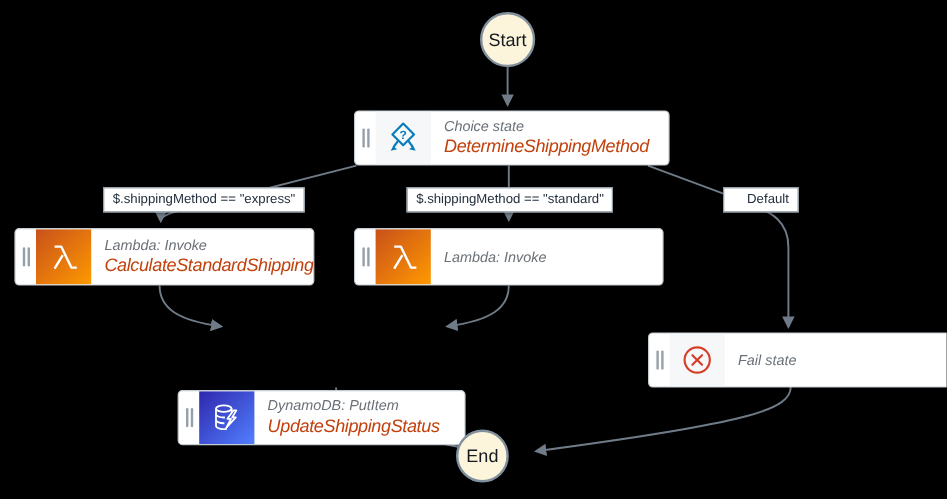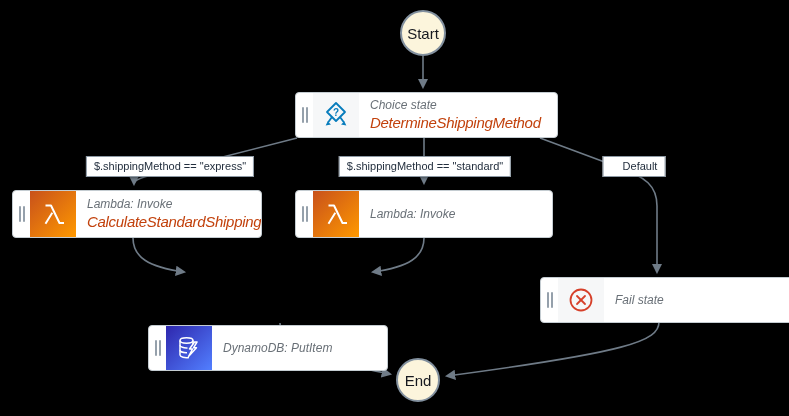--- a/index.html
+++ b/index.html
@@ -146,6 +146,7 @@
     </div>
     <div class="txt">
       <div class="type">DynamoDB: PutItem</div>
+      <div class="name">UpdateShippingStatus</div>
     </div>
   </div>
 

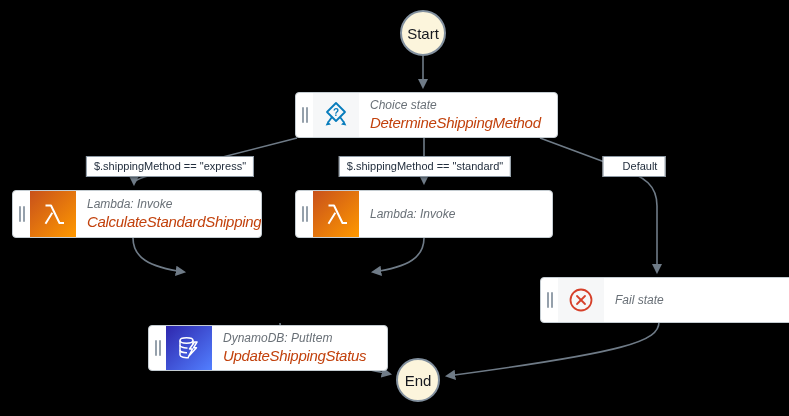--- a/index.html
+++ b/index.html
@@ -169,7 +169,7 @@
     </div>
   </div>
 
-  <div class="node-circle" style="left:396px; top:358px; width:44px; height:44px;">
+  <div class="node-circle" style="left:380px; top:358px; width:44px; height:44px;">
     <span>End</span>
   </div>
 

